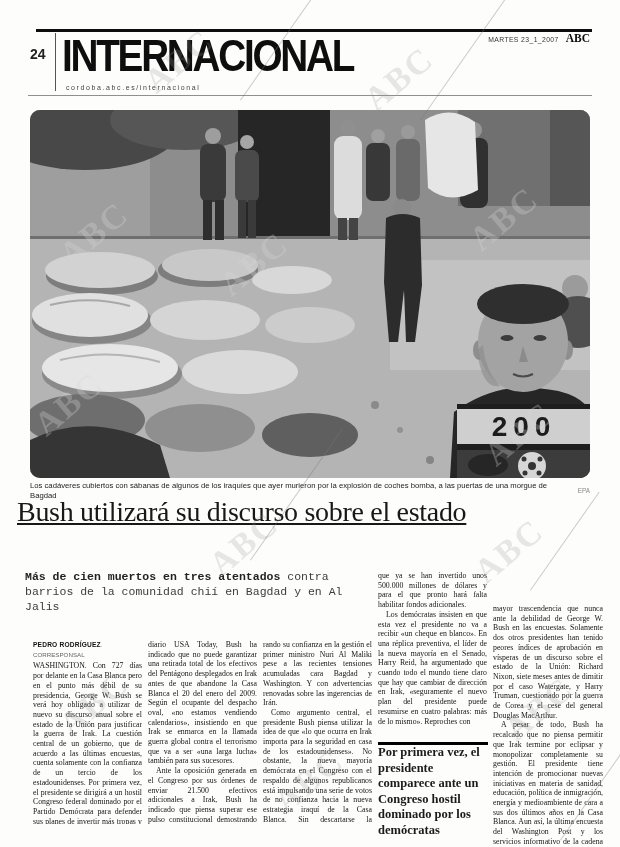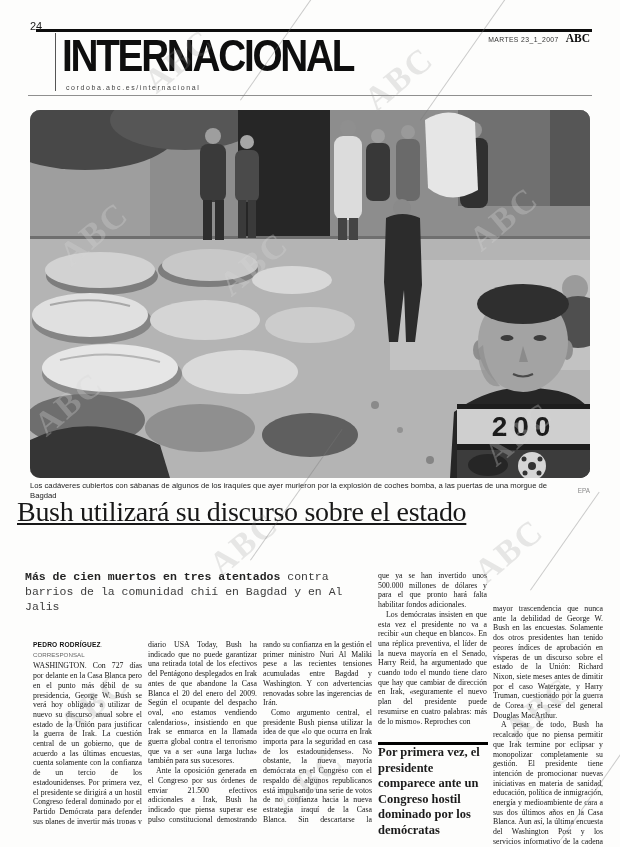--- a/index.html
+++ b/index.html
@@ -10,7 +10,7 @@
   }
   
   .top-rule { position:absolute; left:36px; top:29px; width:556px; height:3px; background:#0d0d0d; }
-  .page-num { position:absolute; left:30px; top:20px; font-size:11px; color:#222; }
+  .page-num { position:absolute; left:30px; top:46px; font-size:14px; color:#222;font-weight:bold; }
   .vline    { position:absolute; left:55px; top:33px; width:1px; height:58px; background:#555; }
   .section-title {
     position:absolute; left:62px; top:31px;

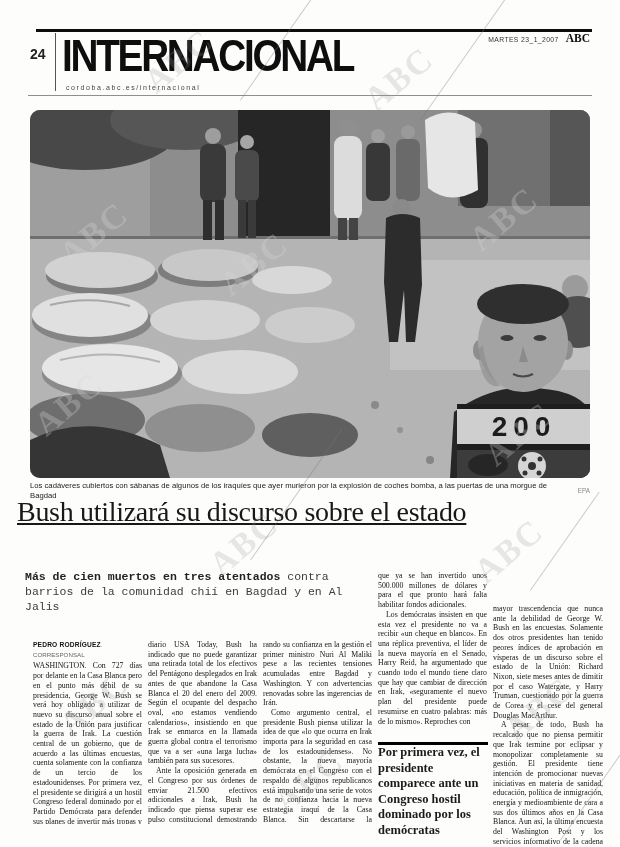--- a/index.html
+++ b/index.html
@@ -218,7 +218,7 @@
     <p class="cont">Ante la oposición generada en el Congreso por sus órdenes de enviar 21.500 efectivos adicionales a Irak, Bush ha indicado que piensa superar ese pulso constitucional demostrando lo antes posible que su nueva estrategia funciona. Reite-</p>
   </div>
   <div class="col c3">
-    <p>rando su confianza en la gestión el primer ministro Nuri Al Maliki pese a las recientes tensiones acumuladas entre Bagdad y Washington. Y con advertencias renovadas sobre las ingerencias de Irán.</p>
+    <p>rando su confianza en la gestión el primer ministro Nuri Al Maliki pese a las recientes tensiones acumuladas cara Bagdad y Washington. Y con advertencias renovadas sobre las ingerencias de Irán.</p>
     <p class="cont">Como argumento central, el presidente Bush piensa utilizar la idea de que «lo que ocurra en Irak importa para la seguridad en casa de los estadounidenses». No obstante, la nueva mayoría demócrata en el Congreso con el respaldo de algunos republicanos está impulsando una serie de votos de no confianza hacia la nueva estrategia iraquí de la Casa Blanca. Sin descartarse la posibilidad de presiones presupuestarias para limitar un conflicto en el</p>
   </div>
   <div class="col c4">

